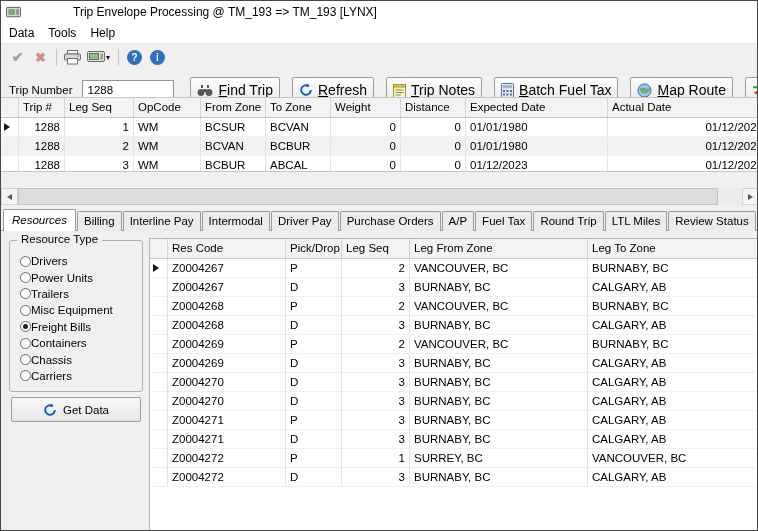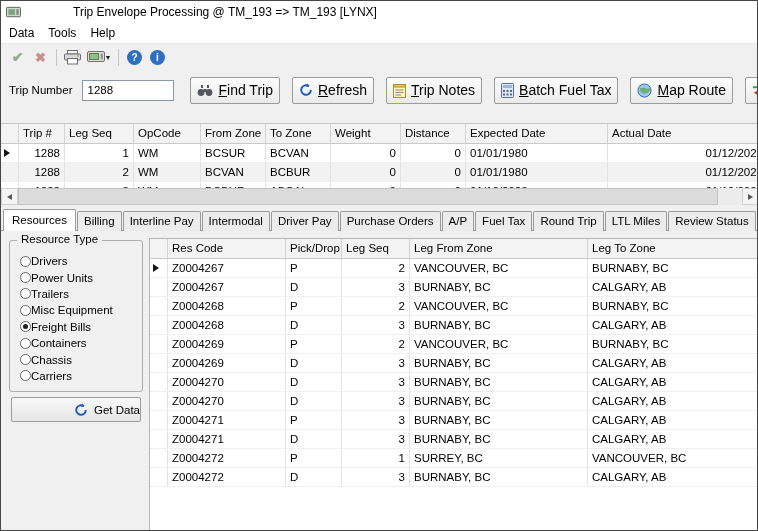--- a/index.html
+++ b/index.html
@@ -35,7 +35,7 @@
 
   
   .grid{background:#fff;overflow:hidden;}
-  .trip-grid{position:absolute;left:0;top:122px;width:758px;height:75px;border-top:1px solid #c6c6c6;
+  .trip-grid{position:absolute;left:0;top:96px;width:758px;height:75px;border-top:1px solid #c6c6c6;
     border-bottom:1px solid #c6c6c6;box-sizing:border-box;}
   .grid-row{display:flex;height:19px;line-height:18px;box-sizing:border-box;}
   .grid-head{height:20px;line-height:19px;background:#f3f3f3;border-bottom:1px solid #c9c9c9;}

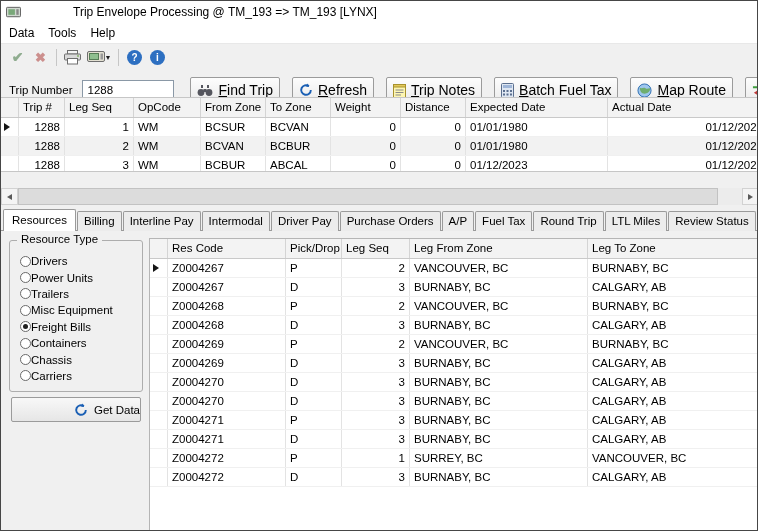--- a/index.html
+++ b/index.html
@@ -63,7 +63,7 @@
     overflow:hidden;z-index:5;}
   .tab{flex:0 0 auto;padding:3px 6px 4px;margin-right:1px;background:#ececec;border:1px solid #9a9a9a;
     border-bottom:none;border-radius:2px 2px 0 0;font-size:11.5px;white-space:nowrap;cursor:default;}
-  .tab.active{background:#fff;padding:4px 8px 6px;margin-bottom:-1px;position:relative;z-index:6;}
+  .tab.active{background:#fff;padding:4px 8px 6px;margin-bottom:-1px;position:relative;z-index:6;font-style:italic;}
 
   
   .tabpage{position:absolute;top:229px;left:0;right:0;bottom:0;background:#f0f0f0;border-top:1px solid #9a9a9a;z-index:1;}

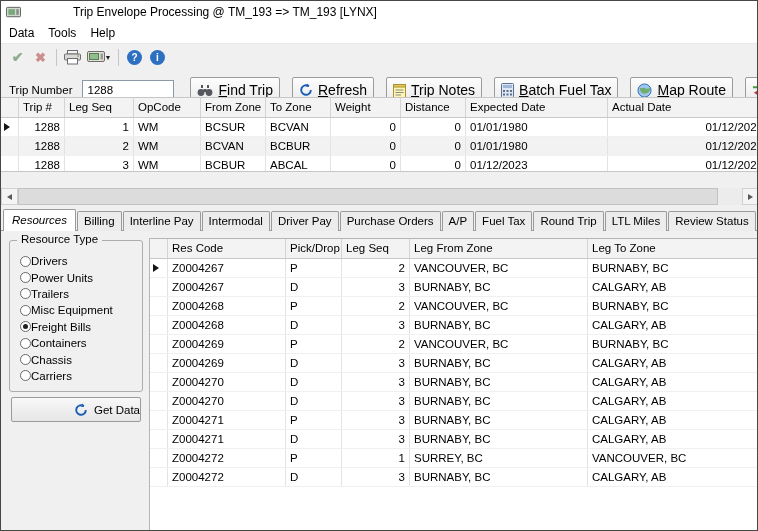--- a/index.html
+++ b/index.html
@@ -75,7 +75,7 @@
     box-sizing:border-box;position:relative;flex:0 0 11px;}
   .radio.checked::after{content:"";position:absolute;left:2px;top:2px;width:5px;height:5px;border-radius:50%;background:#1f1f1f;}
   .getdata-btn{position:absolute;left:10px;top:166px;width:128px;height:23px;display:flex;align-items:center;
-    justify-content:flex-end;gap:6px;background:linear-gradient(#f8f8f8,#e6e6e6);border:1px solid #9b9b9b;
+    justify-content:center;gap:6px;background:linear-gradient(#f8f8f8,#e6e6e6);border:1px solid #9b9b9b;
     border-radius:2px;font-size:11.5px;font-family:inherit;cursor:default;}
   .res-grid{position:absolute;left:148px;top:7px;right:0;bottom:0;border:1px solid #b5b5b5;
     border-right:none;border-bottom:none;}

